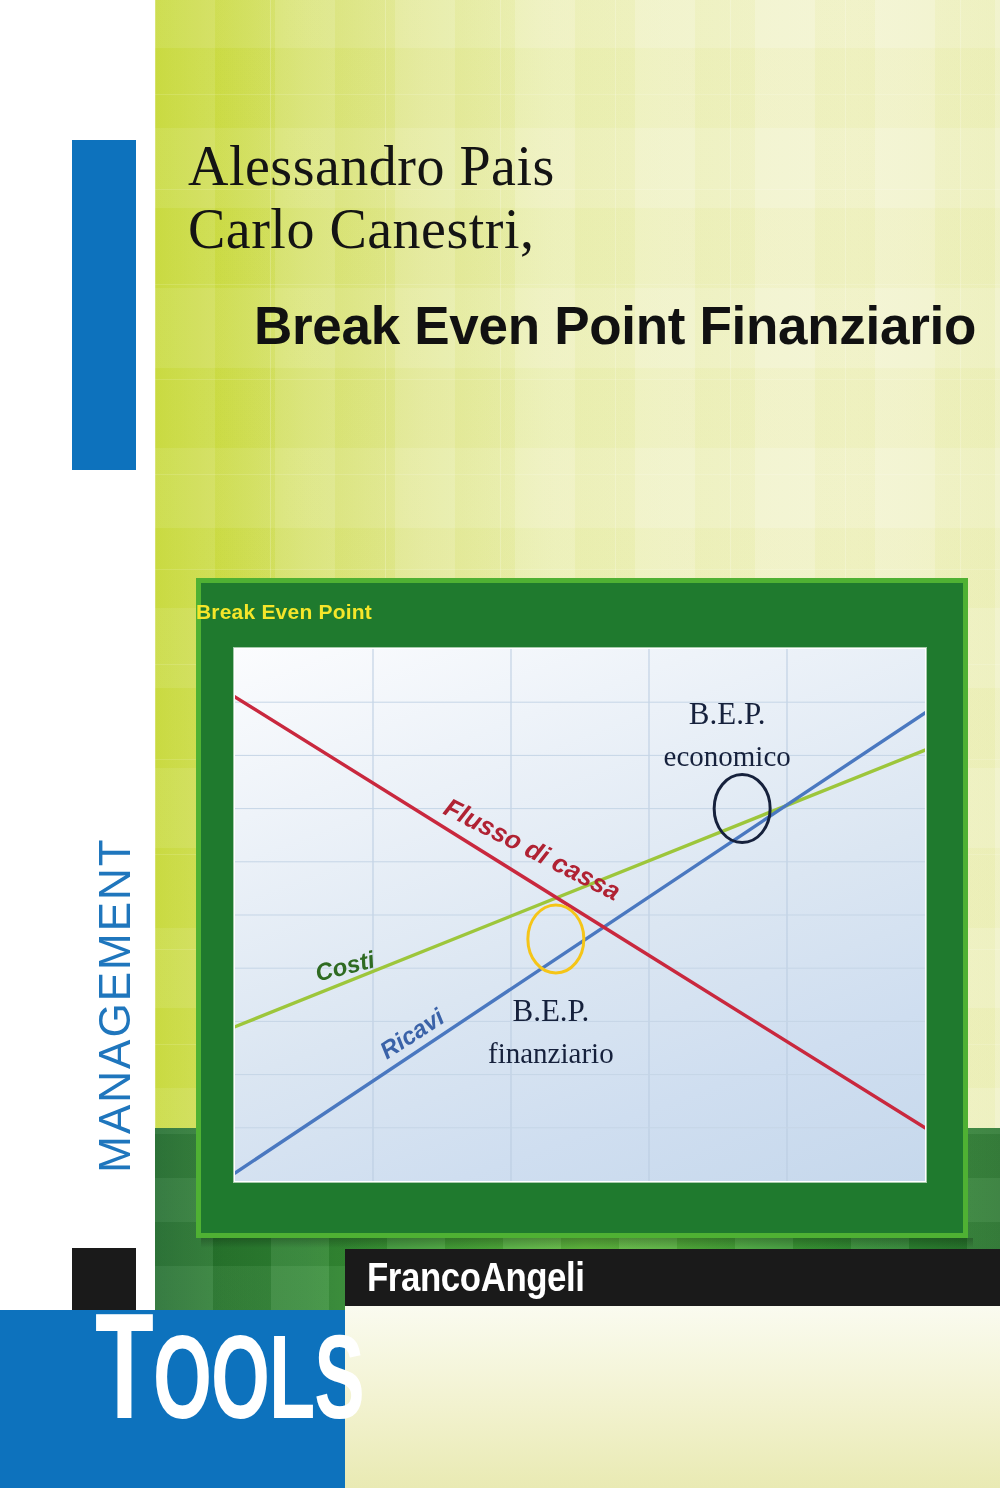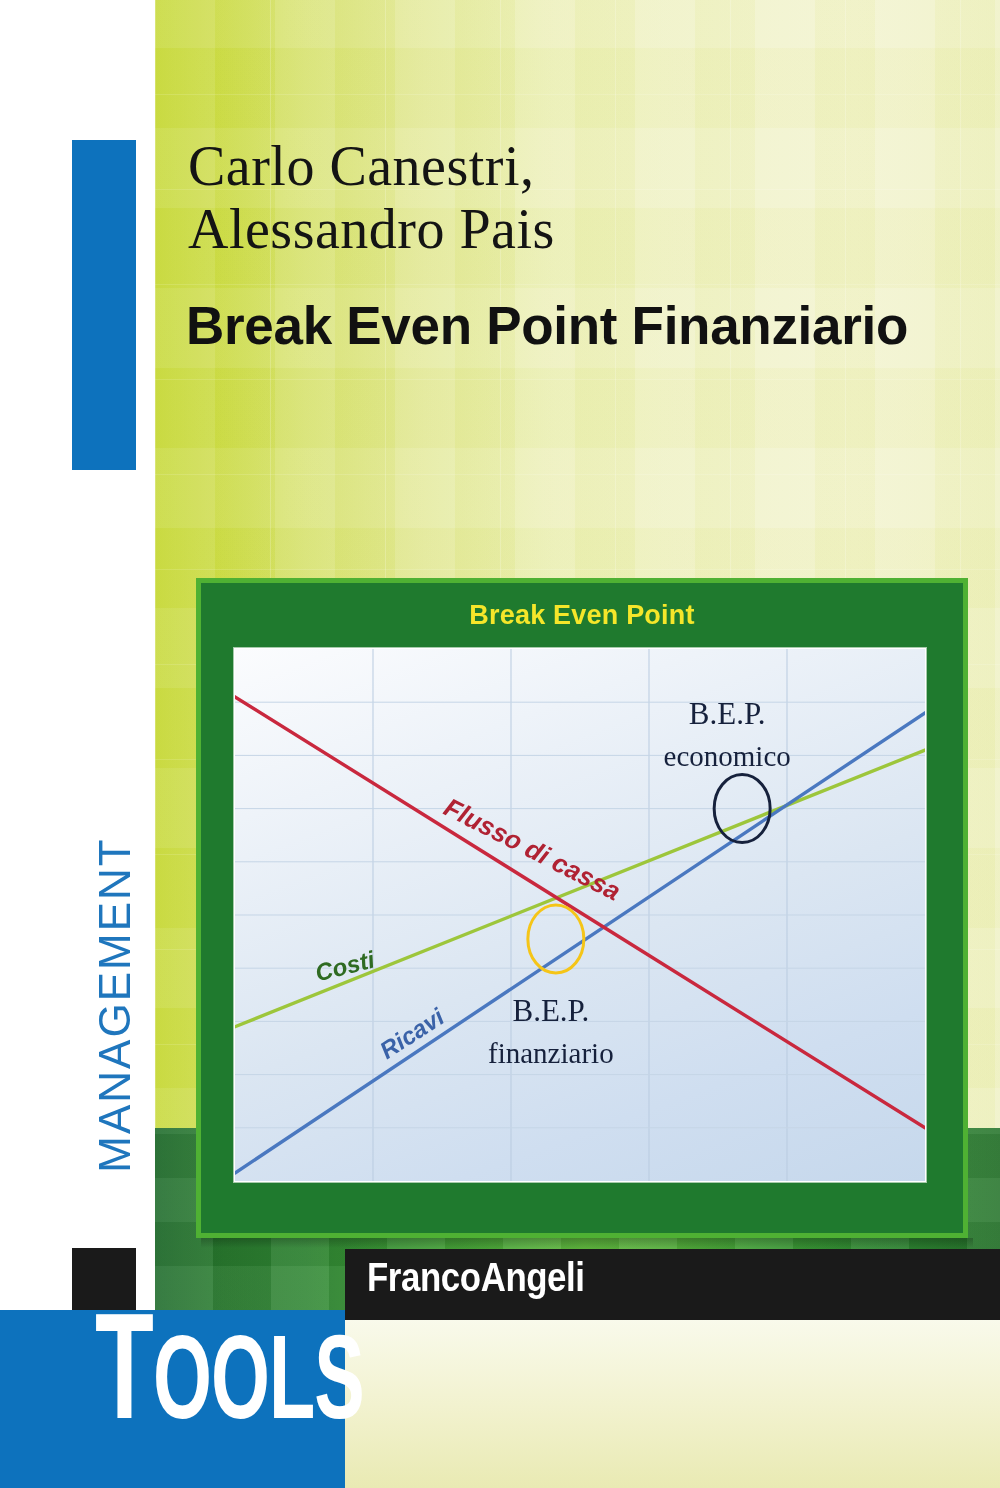--- a/index.html
+++ b/index.html
@@ -229,8 +229,8 @@
   <div class="tools-text"><span class="cap">T</span><span>OOLS</span></div>
 
   <div class="authors">
+    <div>Alessandro Pais</div>
     <div>Carlo Canestri,</div>
-    <div>Alessandro Pais</div>
   </div>
 
   <div class="maintitle">Break Even Point Finanziario</div>

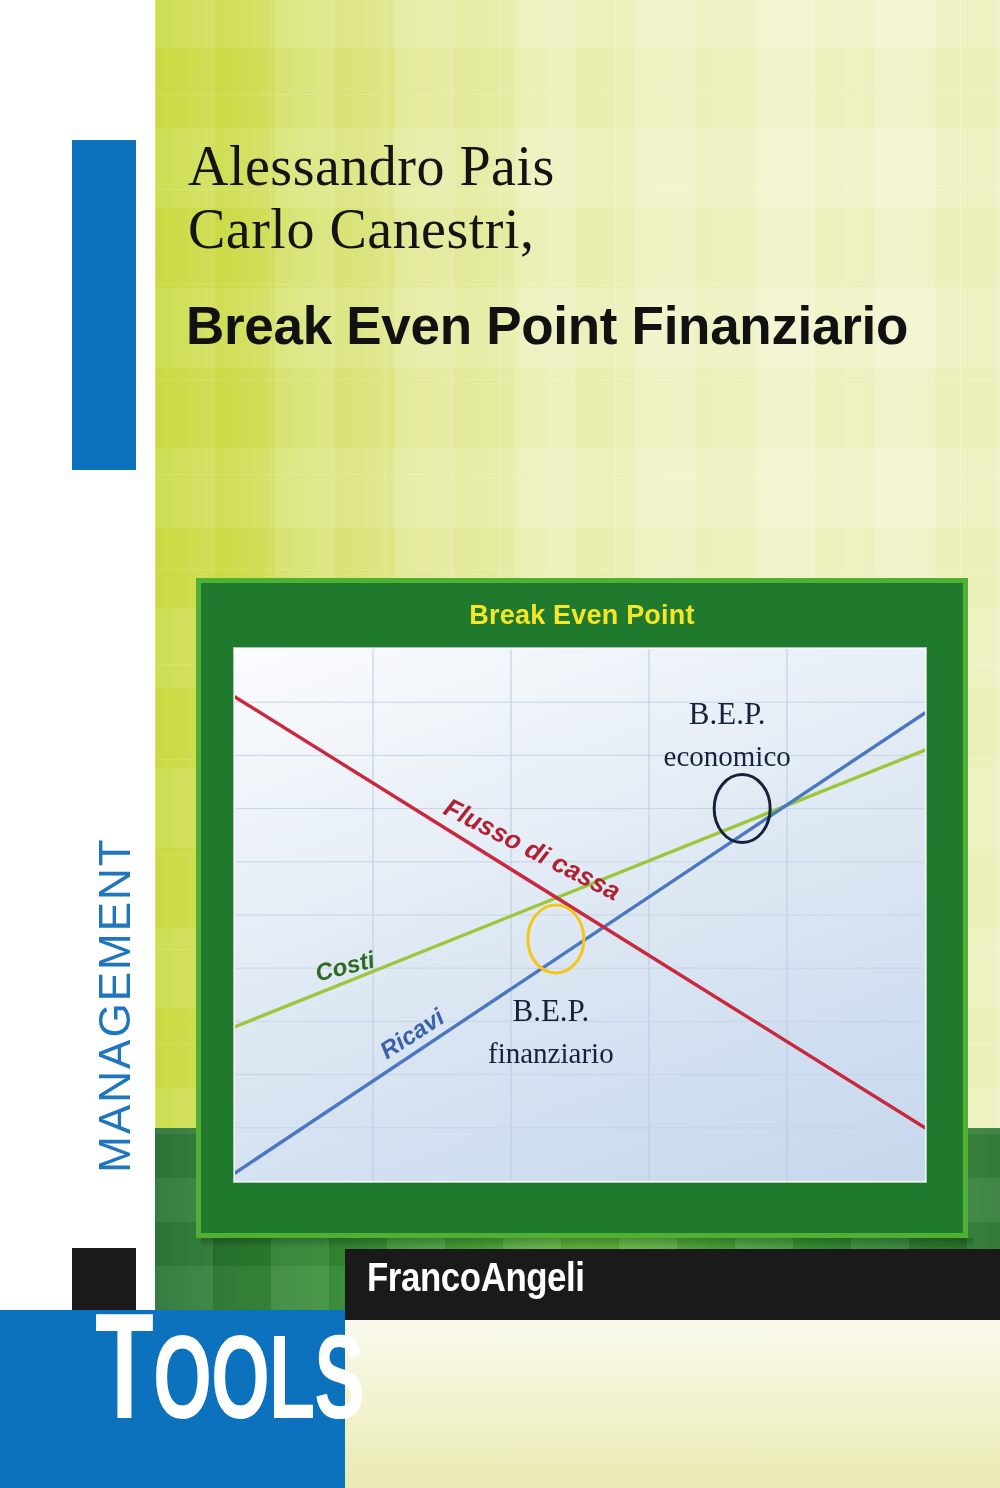--- a/index.html
+++ b/index.html
@@ -140,6 +140,7 @@
     color:#111111;
     letter-spacing:-.3px;
     transform:scaleX(1.0);
+    text-align:right;
   }
   .subtitle {
     position:absolute; left:186px; top:370px; width:790px;

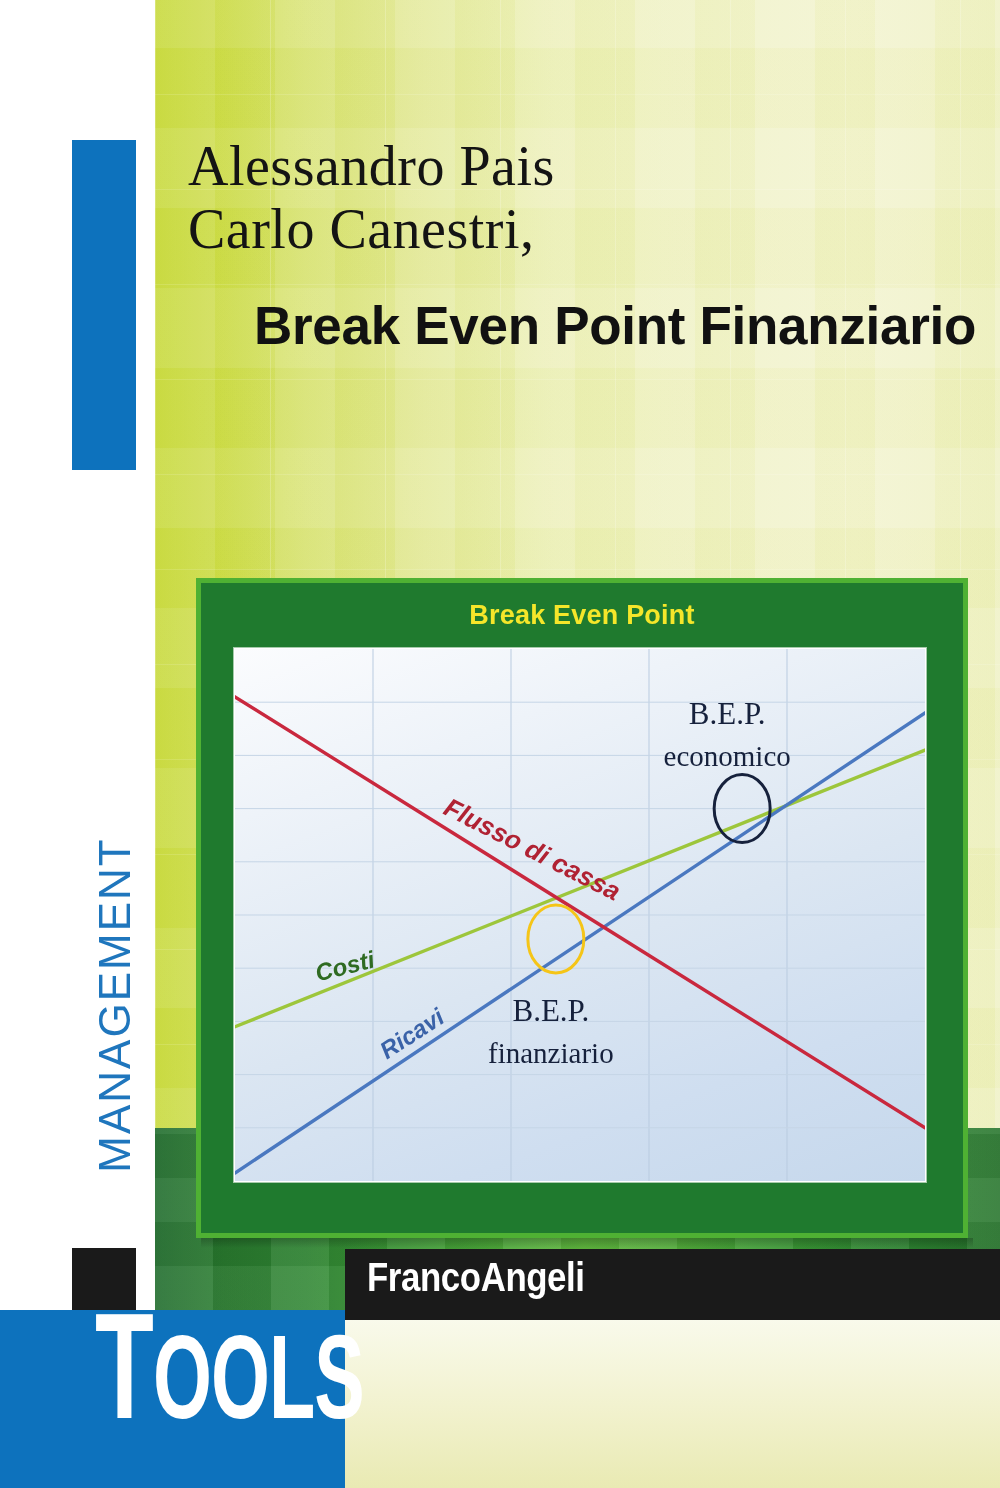--- a/index.html
+++ b/index.html
@@ -165,9 +165,9 @@
   }
   .fig-title {
     position:absolute; left:0; top:22px; width:100%;
-    text-align:center;
-    font-family:"Liberation Sans", sans-serif;
-    font-size:27px;
+    text-align:left;
+    font-family:"Liberation Sans", sans-serif;
+    font-size:21px;
     font-weight:700;
     color:#f5e62a;
     letter-spacing:.2px;

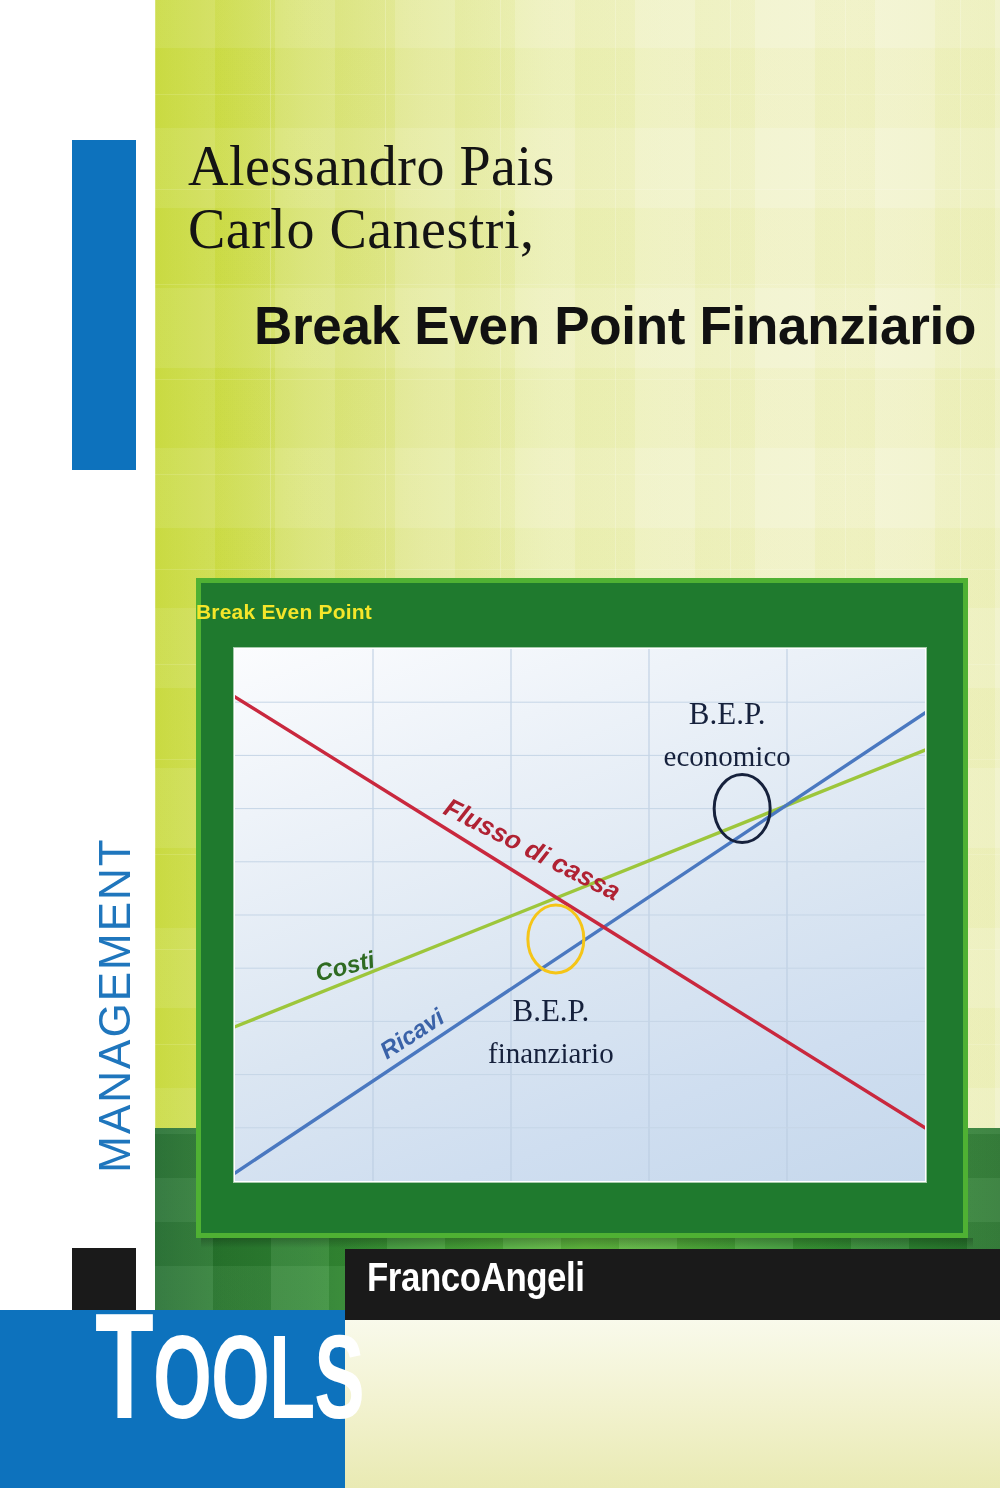--- a/index.html
+++ b/index.html
@@ -189,7 +189,7 @@
 
   
   .pubbar {
-    position:absolute; left:345px; top:1249px; width:655px; height:71px;
+    position:absolute; left:345px; top:1249px; width:655px; height:57px;
     background:#1a1a1a;
   }
   .pubbar .name {

